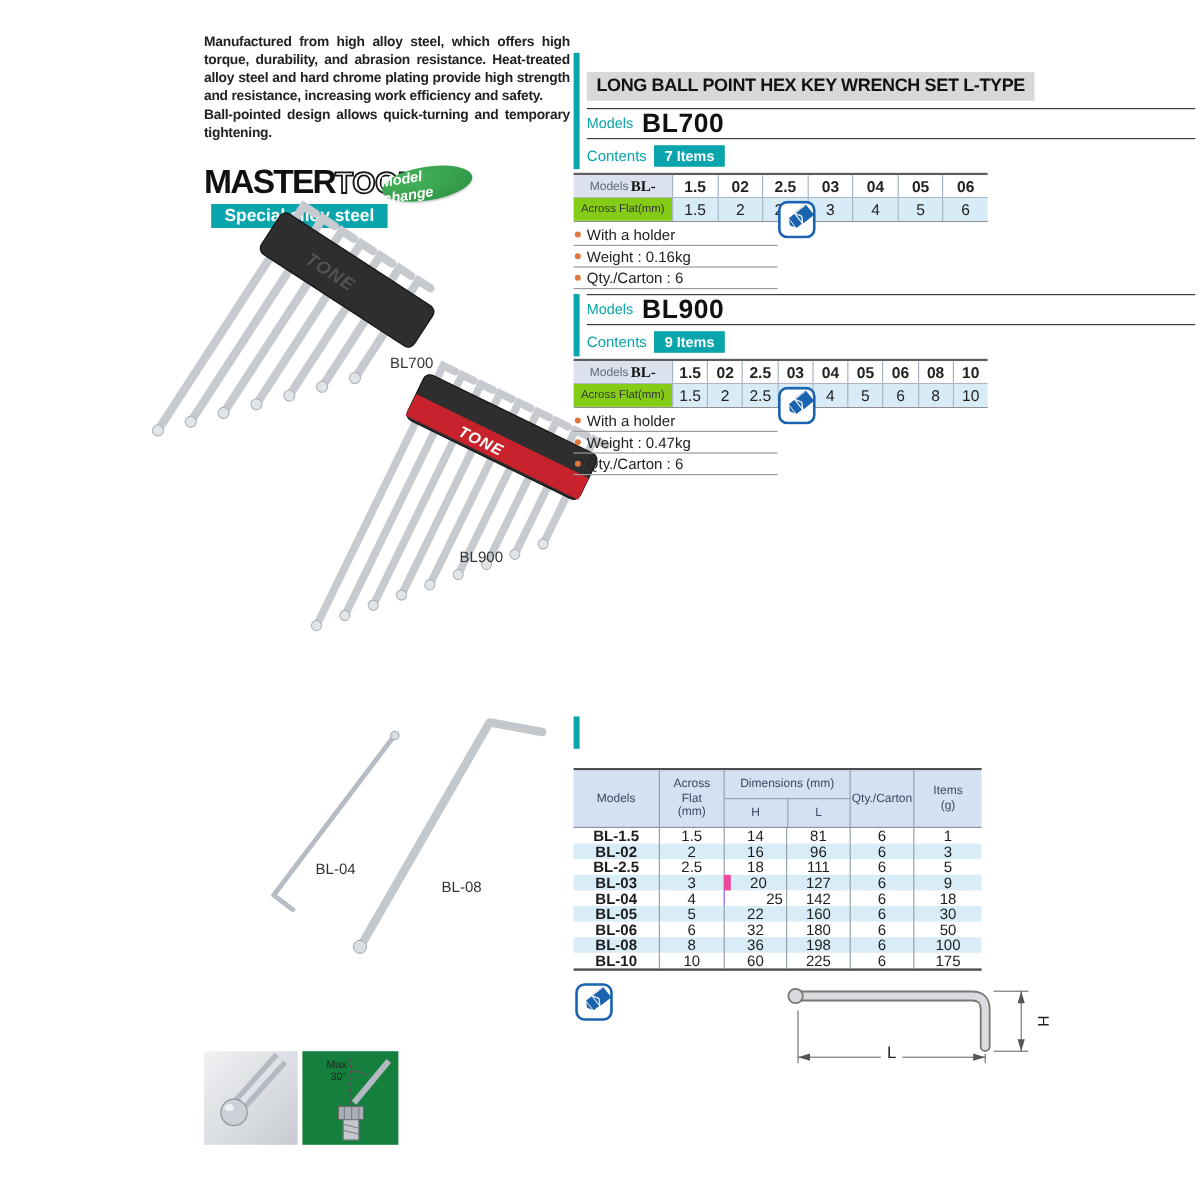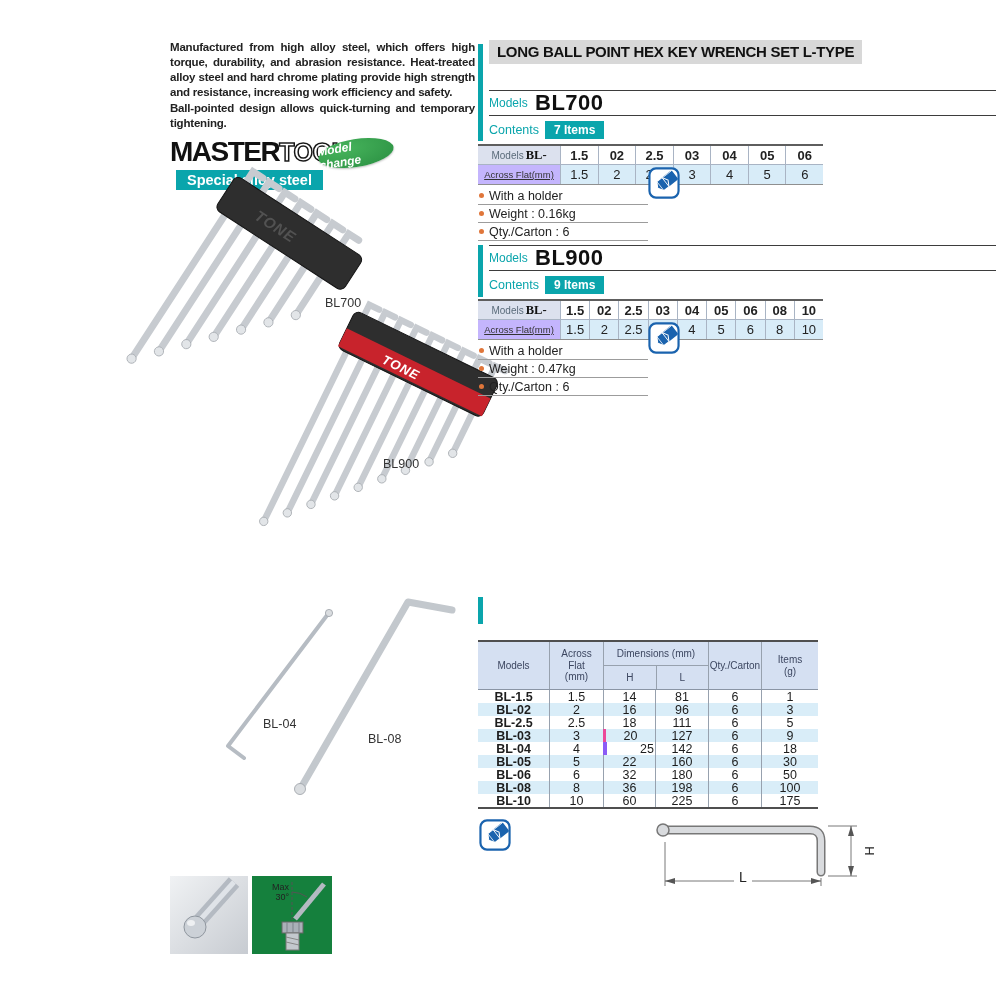--- a/index.html
+++ b/index.html
@@ -11,7 +11,7 @@
   .abs { position:absolute; }
 
   
-  .intro { left:170px; top:40px; width:305px; font-size:11.5px; font-weight:bold;
+  .intro { left:170px; top:28px; width:305px; font-size:11.5px; font-weight:bold;
            letter-spacing:-0.2px; line-height:1.3; color:#222; text-align:justify; }
   .intro p + p { margin-top:1px; }
 

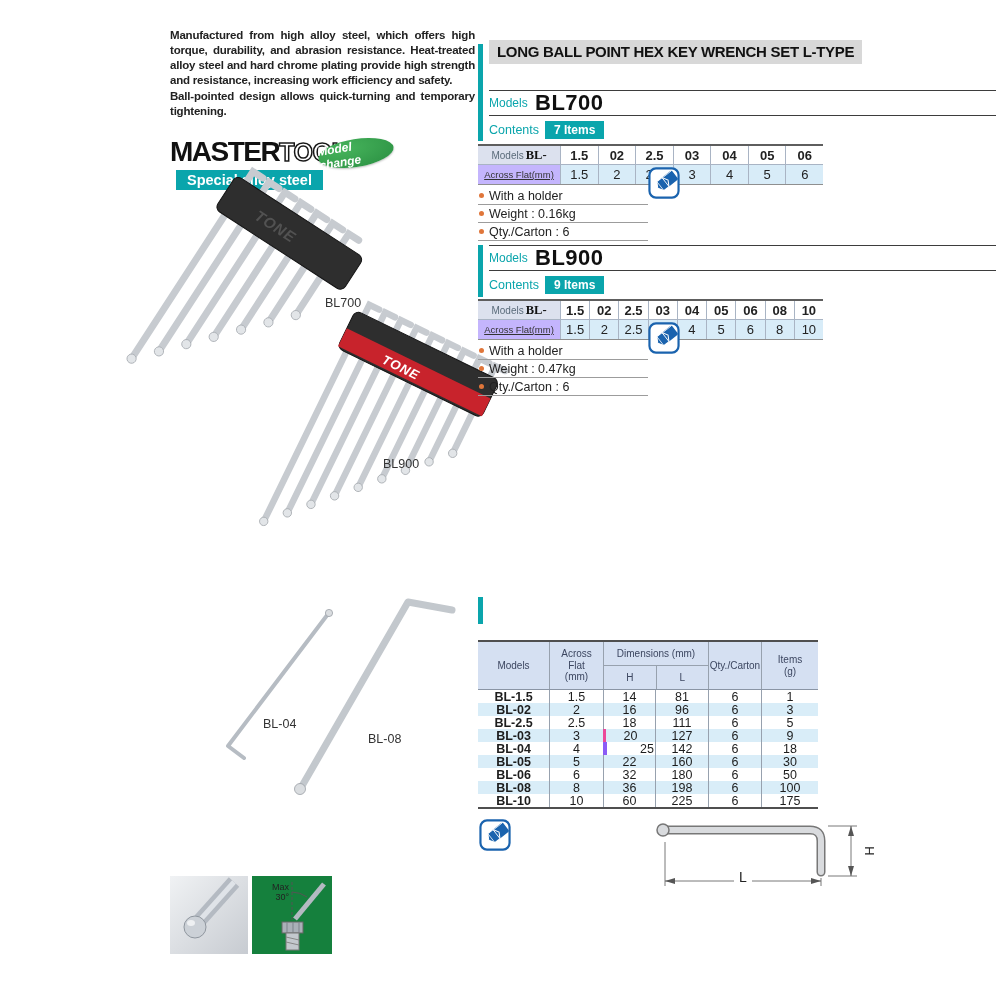--- a/index.html
+++ b/index.html
@@ -229,7 +229,7 @@
   </div>
 
   <div class="abs teal-bar" style="left:478px; top:44px; height:97px;"></div>
-  <div class="abs sec-hdr" style="left:489px; top:40px;">LONG BALL POINT HEX KEY WRENCH SET L-TYPE</div>
+  <div class="abs sec-hdr" style="left:489px; top:60px;">LONG BALL POINT HEX KEY WRENCH SET L-TYPE</div>
 
   <div class="abs models-row" style="left:489px; top:90px; width:507px;">
     <span class="models-word">Models</span>

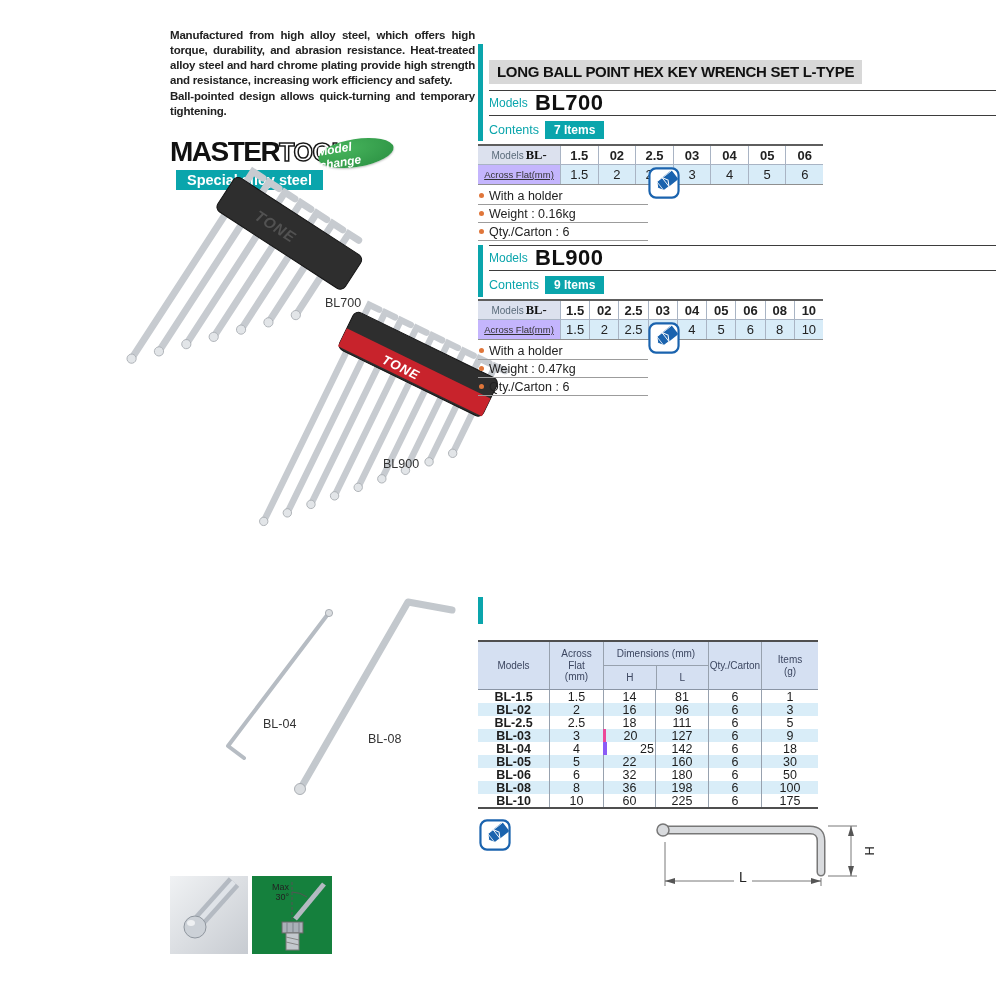--- a/index.html
+++ b/index.html
@@ -57,8 +57,8 @@
   .mt-label { width:82px; background:#dce1ee; display:flex; align-items:center; justify-content:center; gap:2px; }
   .mt-label-small { font-size:10px; color:#5a6b7a; }
   .mt-label-bold { font-size:12.5px; font-weight:bold; color:#111;font-family:Liberation Serif, serif; }
-  .mt-label2 { width:82px; background:#c4b5fd; font-size:9.5px; color:#333;
-               display:flex; align-items:center; justify-content:center;text-decoration:underline; }
+  .mt-label2 { width:82px; background:#84cc16; font-size:9.5px; color:#333;
+               display:flex; align-items:center; justify-content:center; }
   .mt-cell { flex:1; display:flex; align-items:center; justify-content:center;
              border-left:1px solid #a9b4c4; color:#222; }
   .mt-row1 .mt-cell { font-weight:bold; background:#fff; }

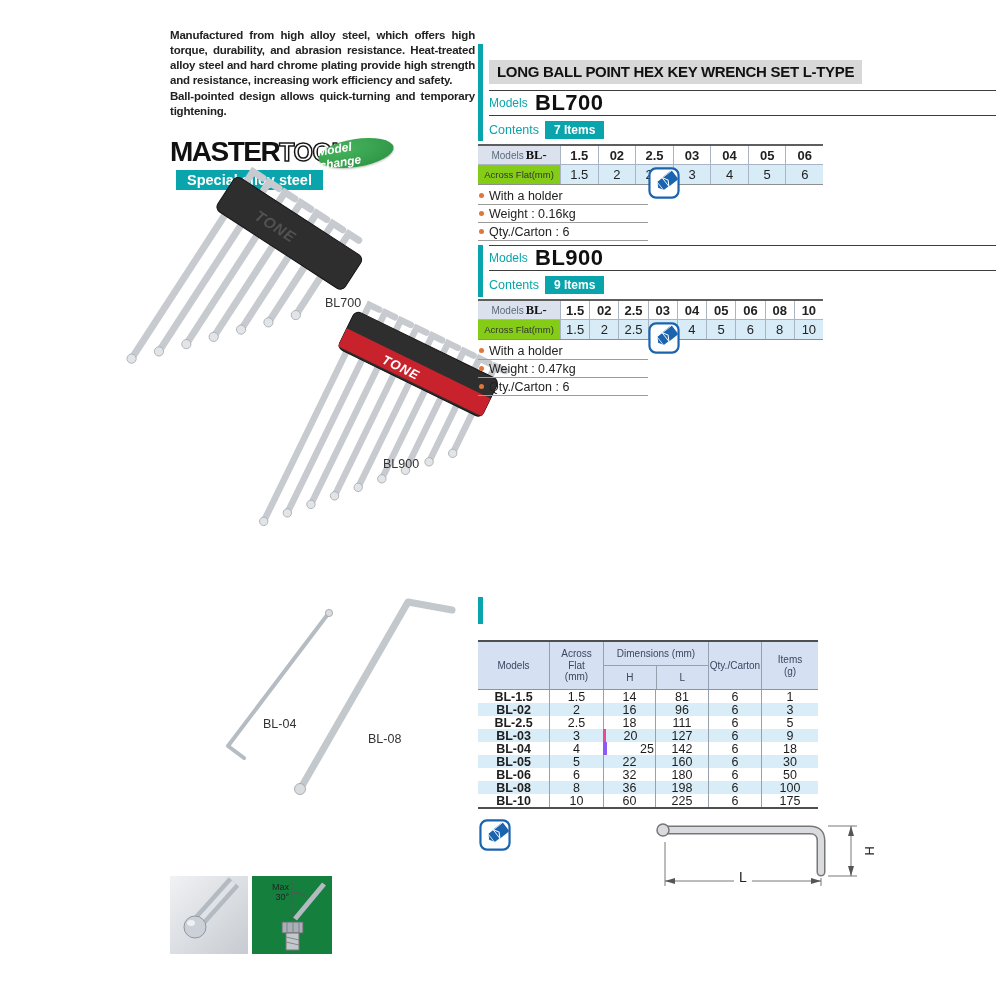--- a/index.html
+++ b/index.html
@@ -385,7 +385,7 @@
     <div class="bt-row alt">
       <div class="bt-c c-models">BL-03</div>
         <div class="bt-c c-af">3</div>
-        <div class="bt-c c-h" style="border-left:3px solid #ec4899;">20</div>
+        <div class="bt-c c-h" style="border-left:6px solid #ec4899;">20</div>
         <div class="bt-c c-l">127</div>
         <div class="bt-c c-qty">6</div>
         <div class="bt-c c-wt">9</div>

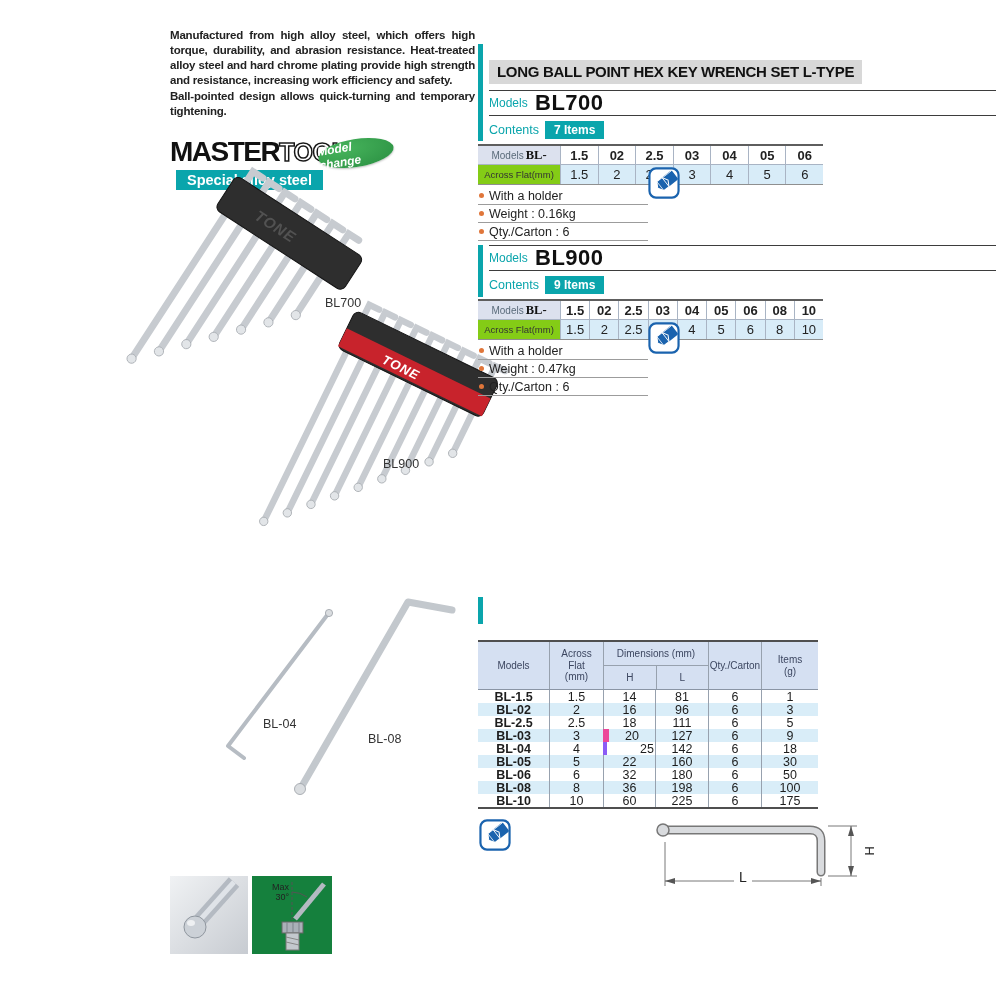--- a/index.html
+++ b/index.html
@@ -393,7 +393,7 @@
     <div class="bt-row">
       <div class="bt-c c-models">BL-04</div>
         <div class="bt-c c-af">4</div>
-        <div class="bt-c c-h" style="border-left:4px solid #8b5cf6;padding-left:32px;">25</div>
+        <div class="bt-c c-h" style="border-left:1px solid #8b5cf6;padding-left:32px;">25</div>
         <div class="bt-c c-l">142</div>
         <div class="bt-c c-qty">6</div>
         <div class="bt-c c-wt">18</div>

